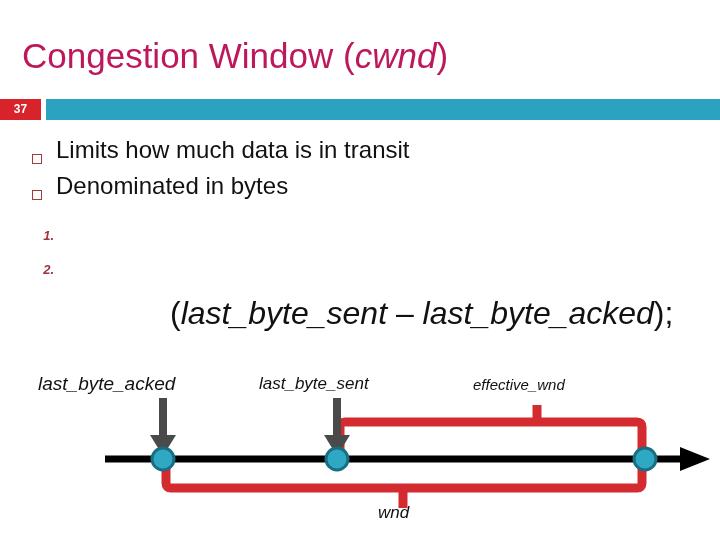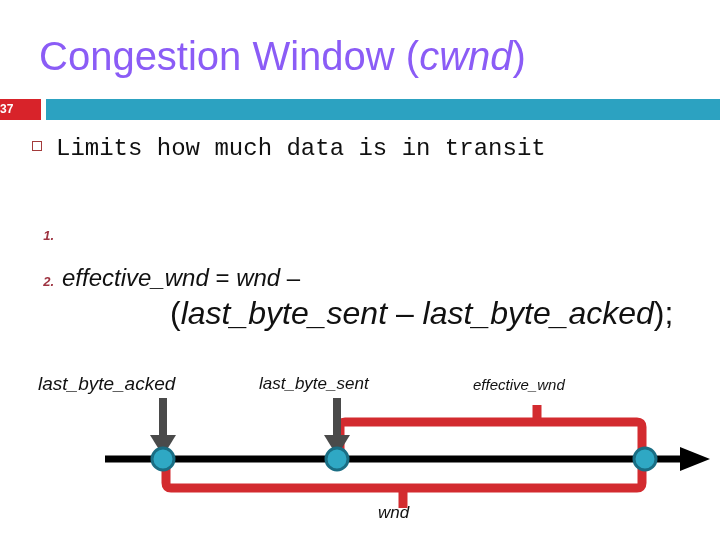--- a/index.html
+++ b/index.html
@@ -23,11 +23,11 @@
   
   .slide-title {
     position: absolute;
-    left: 39px;
+    left: 22px;
     top: 34px;
-    font-size: 40px;
+    font-size: 35px;
     line-height: 44px;
-    color: #8b5cf6;
+    color: #be185d;
     font-weight: 400;
     letter-spacing: 0px;
     white-space: nowrap;

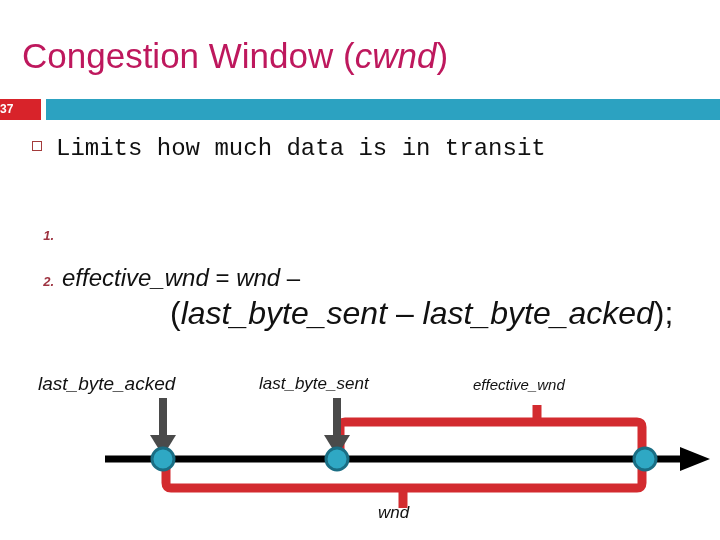--- a/index.html
+++ b/index.html
@@ -55,7 +55,7 @@
     font-size: 12px;
     font-weight: bold;
     line-height: 21px;
-    text-align: left;
+    text-align: center;
   }
   .band-rule {
     position: absolute;

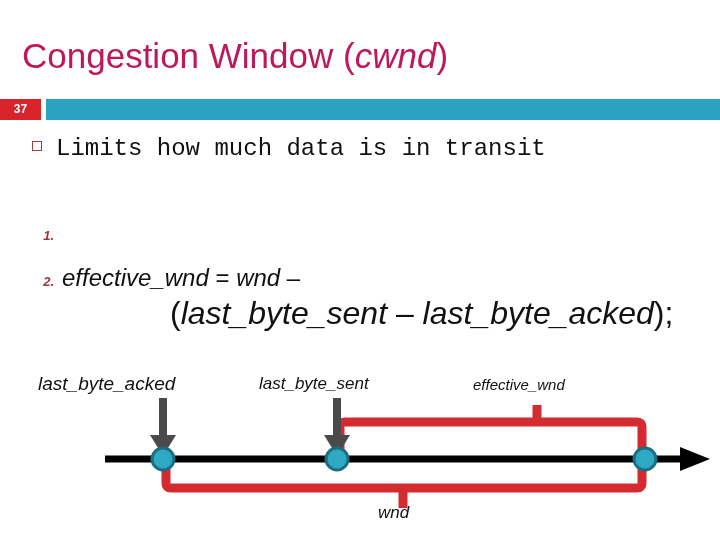--- a/index.html
+++ b/index.html
@@ -75,9 +75,8 @@
   }
   .bullet-row {
     display: flex;
-    align-items: center;
+    align-items: flex-end;
     height: 36px;
-    font-family: Liberation Mono, monospace;
   }
   .bullet-mark {
     width: 36px;

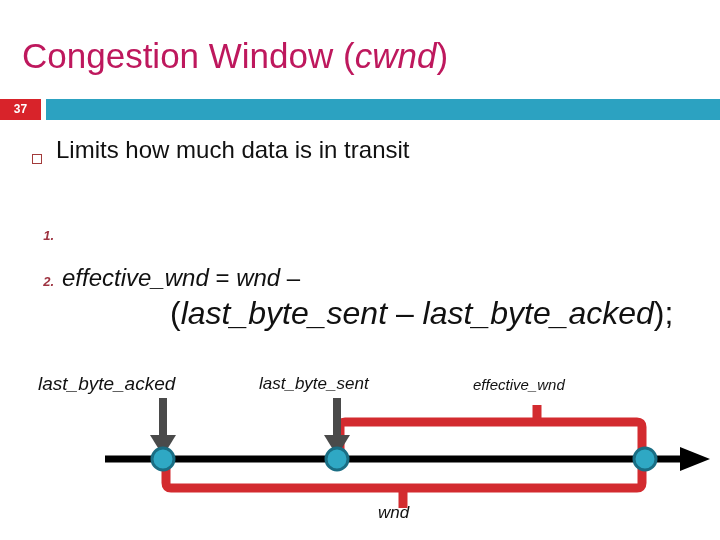--- a/index.html
+++ b/index.html
@@ -187,6 +187,12 @@
       </div>
       <div class="bullet-text">Limits how much data is in transit</div>
     </div>
+    <div class="bullet-row">
+      <div class="bullet-mark">
+        <span class="sq"></span>
+      </div>
+      <div class="bullet-text">Denominated in bytes</div>
+    </div>
   </div>
 
   <div class="numlist">

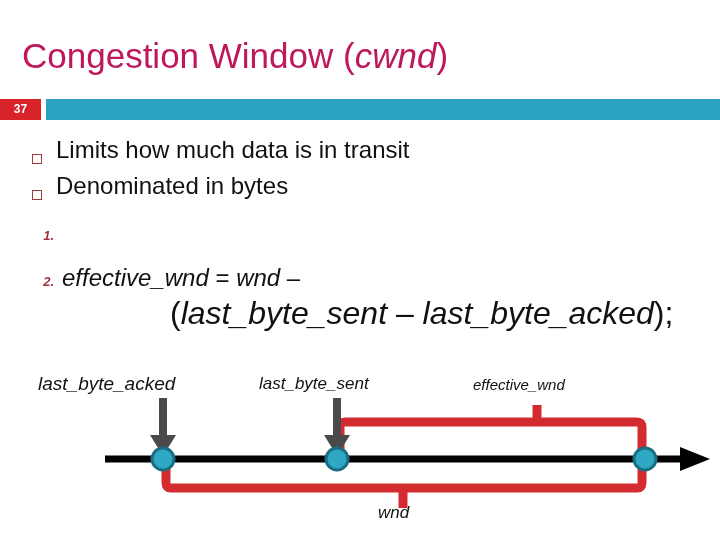--- a/index.html
+++ b/index.html
@@ -203,7 +203,6 @@
 
     <div class="num-row">
       <div class="num-mark">2.</div>
-      <div class="num-text"><span class="it">effective_wnd</span><span> = </span><span class="it">wnd</span><span> –</span></div>
     </div>
 
     <div class="cont-row"><span class="rm">(</span><span>last_byte_sent</span><span class="rm"> – </span><span>last_byte_acked</span><span class="rm">);</span></div>

